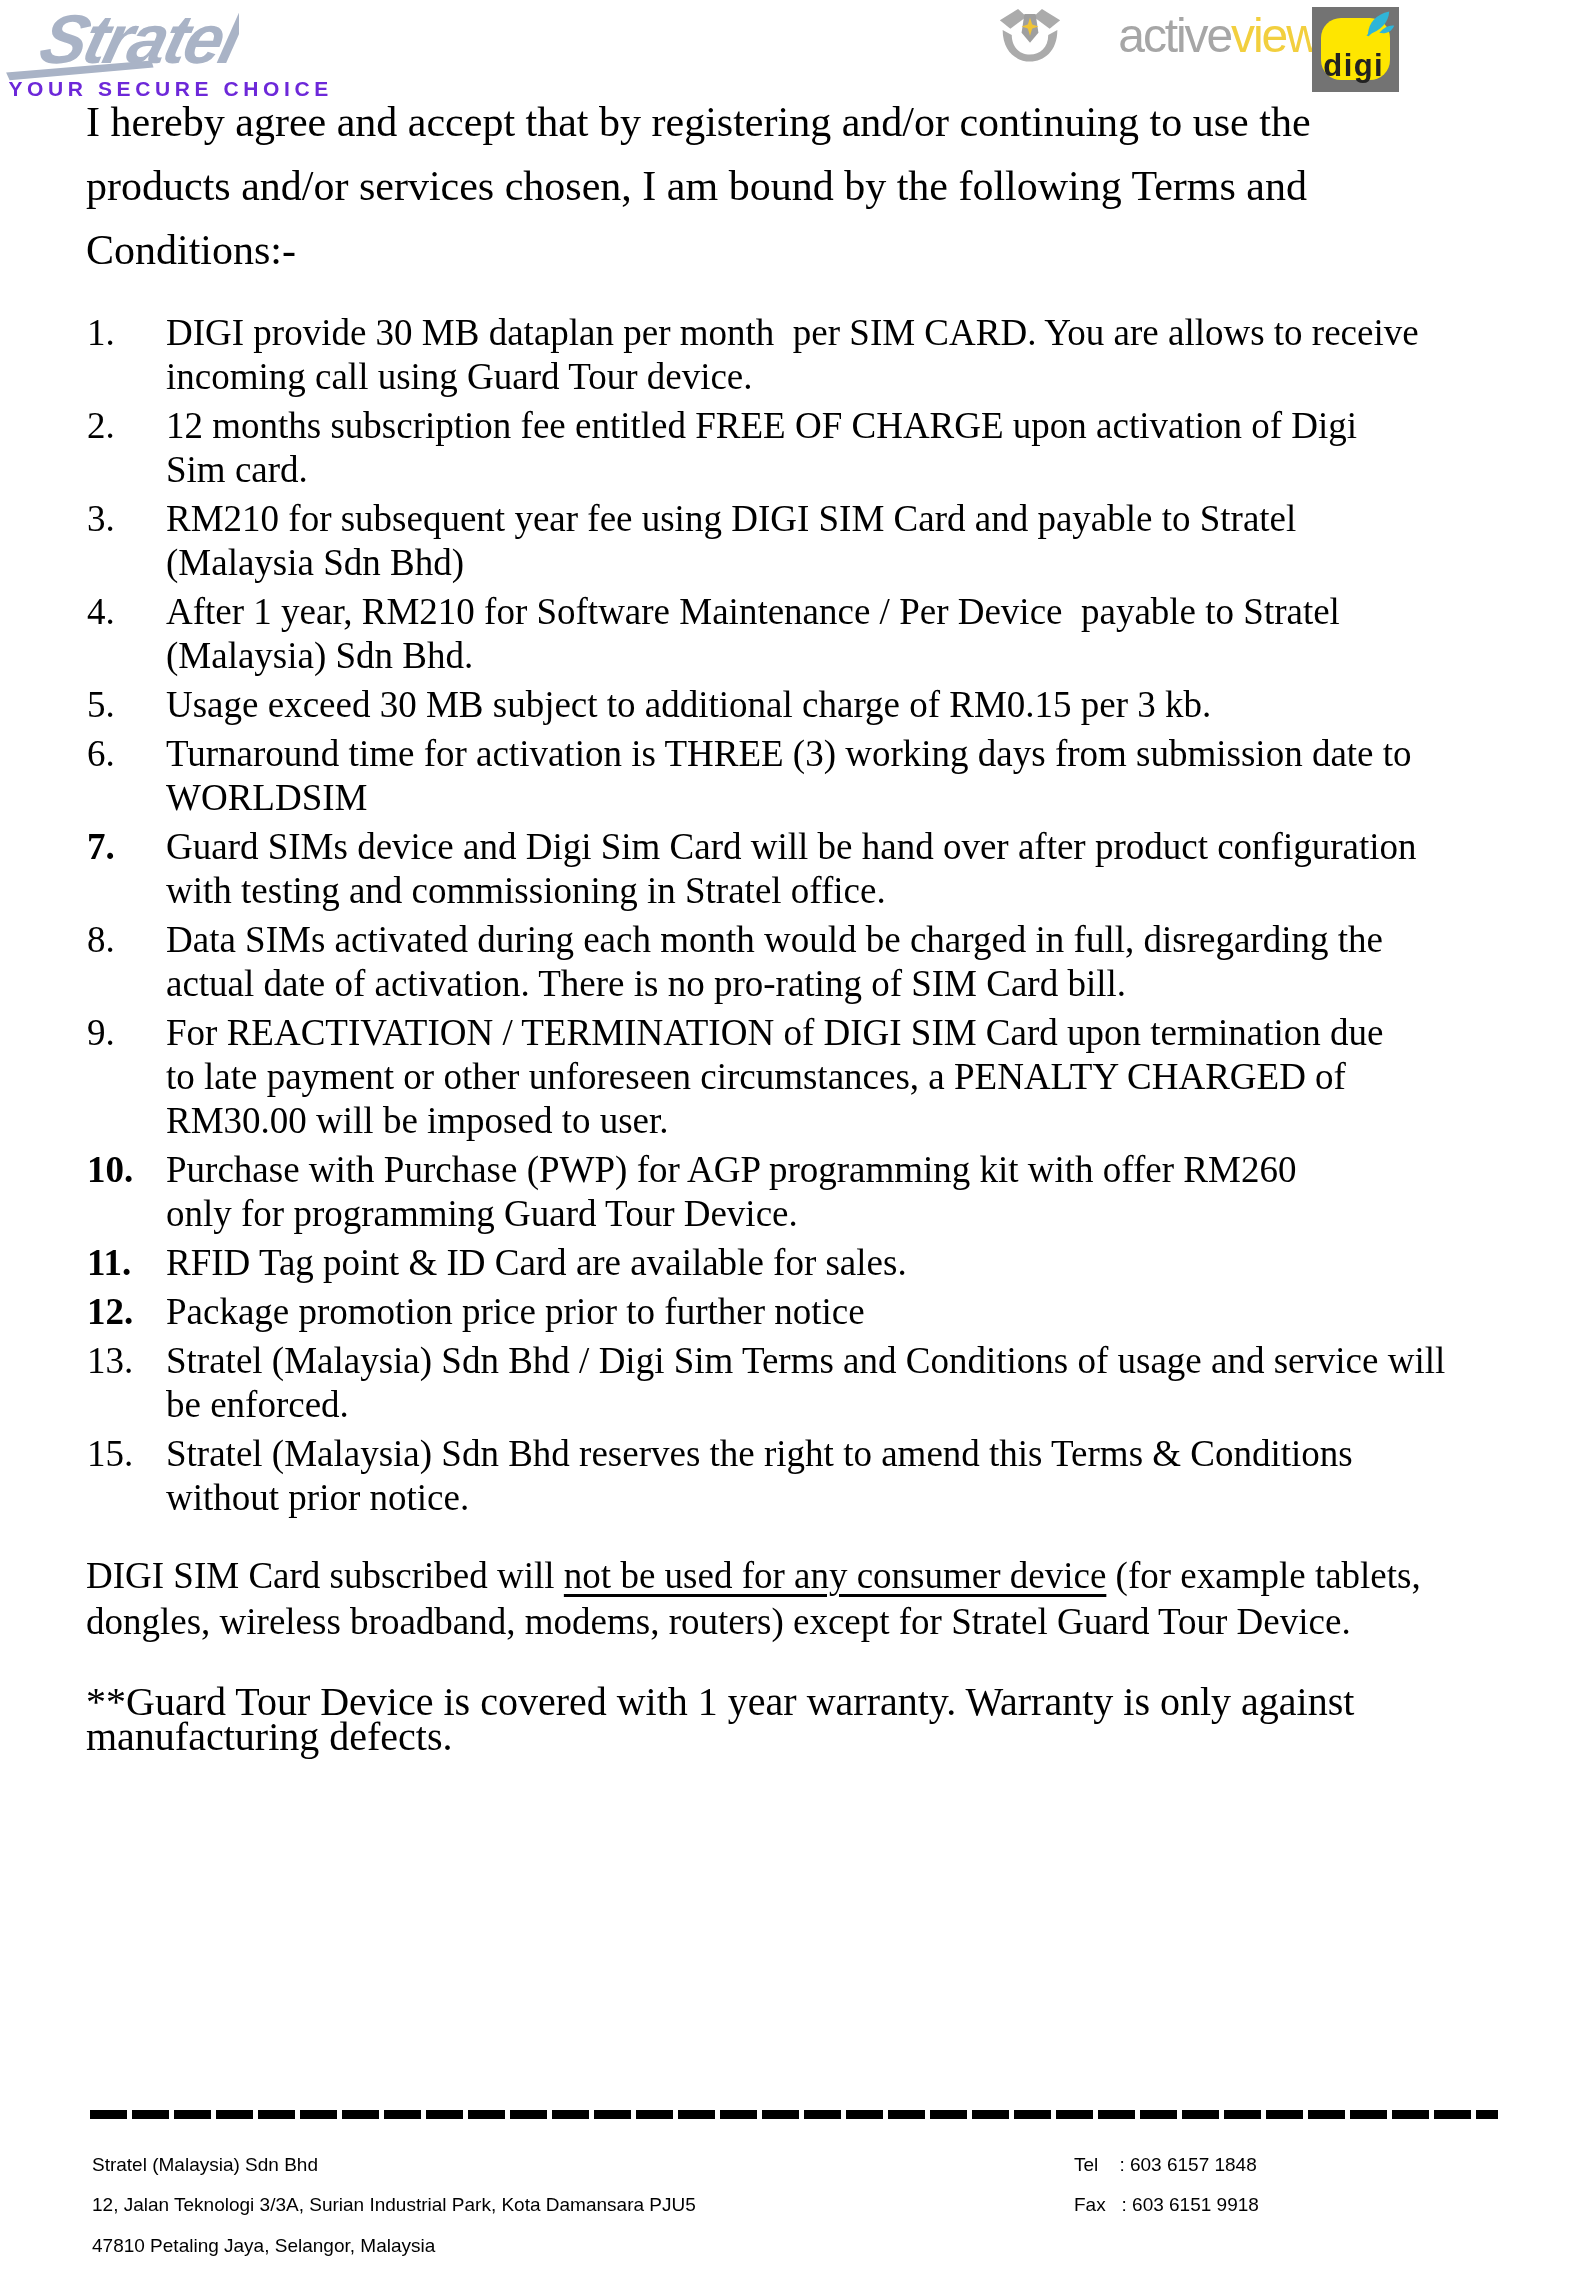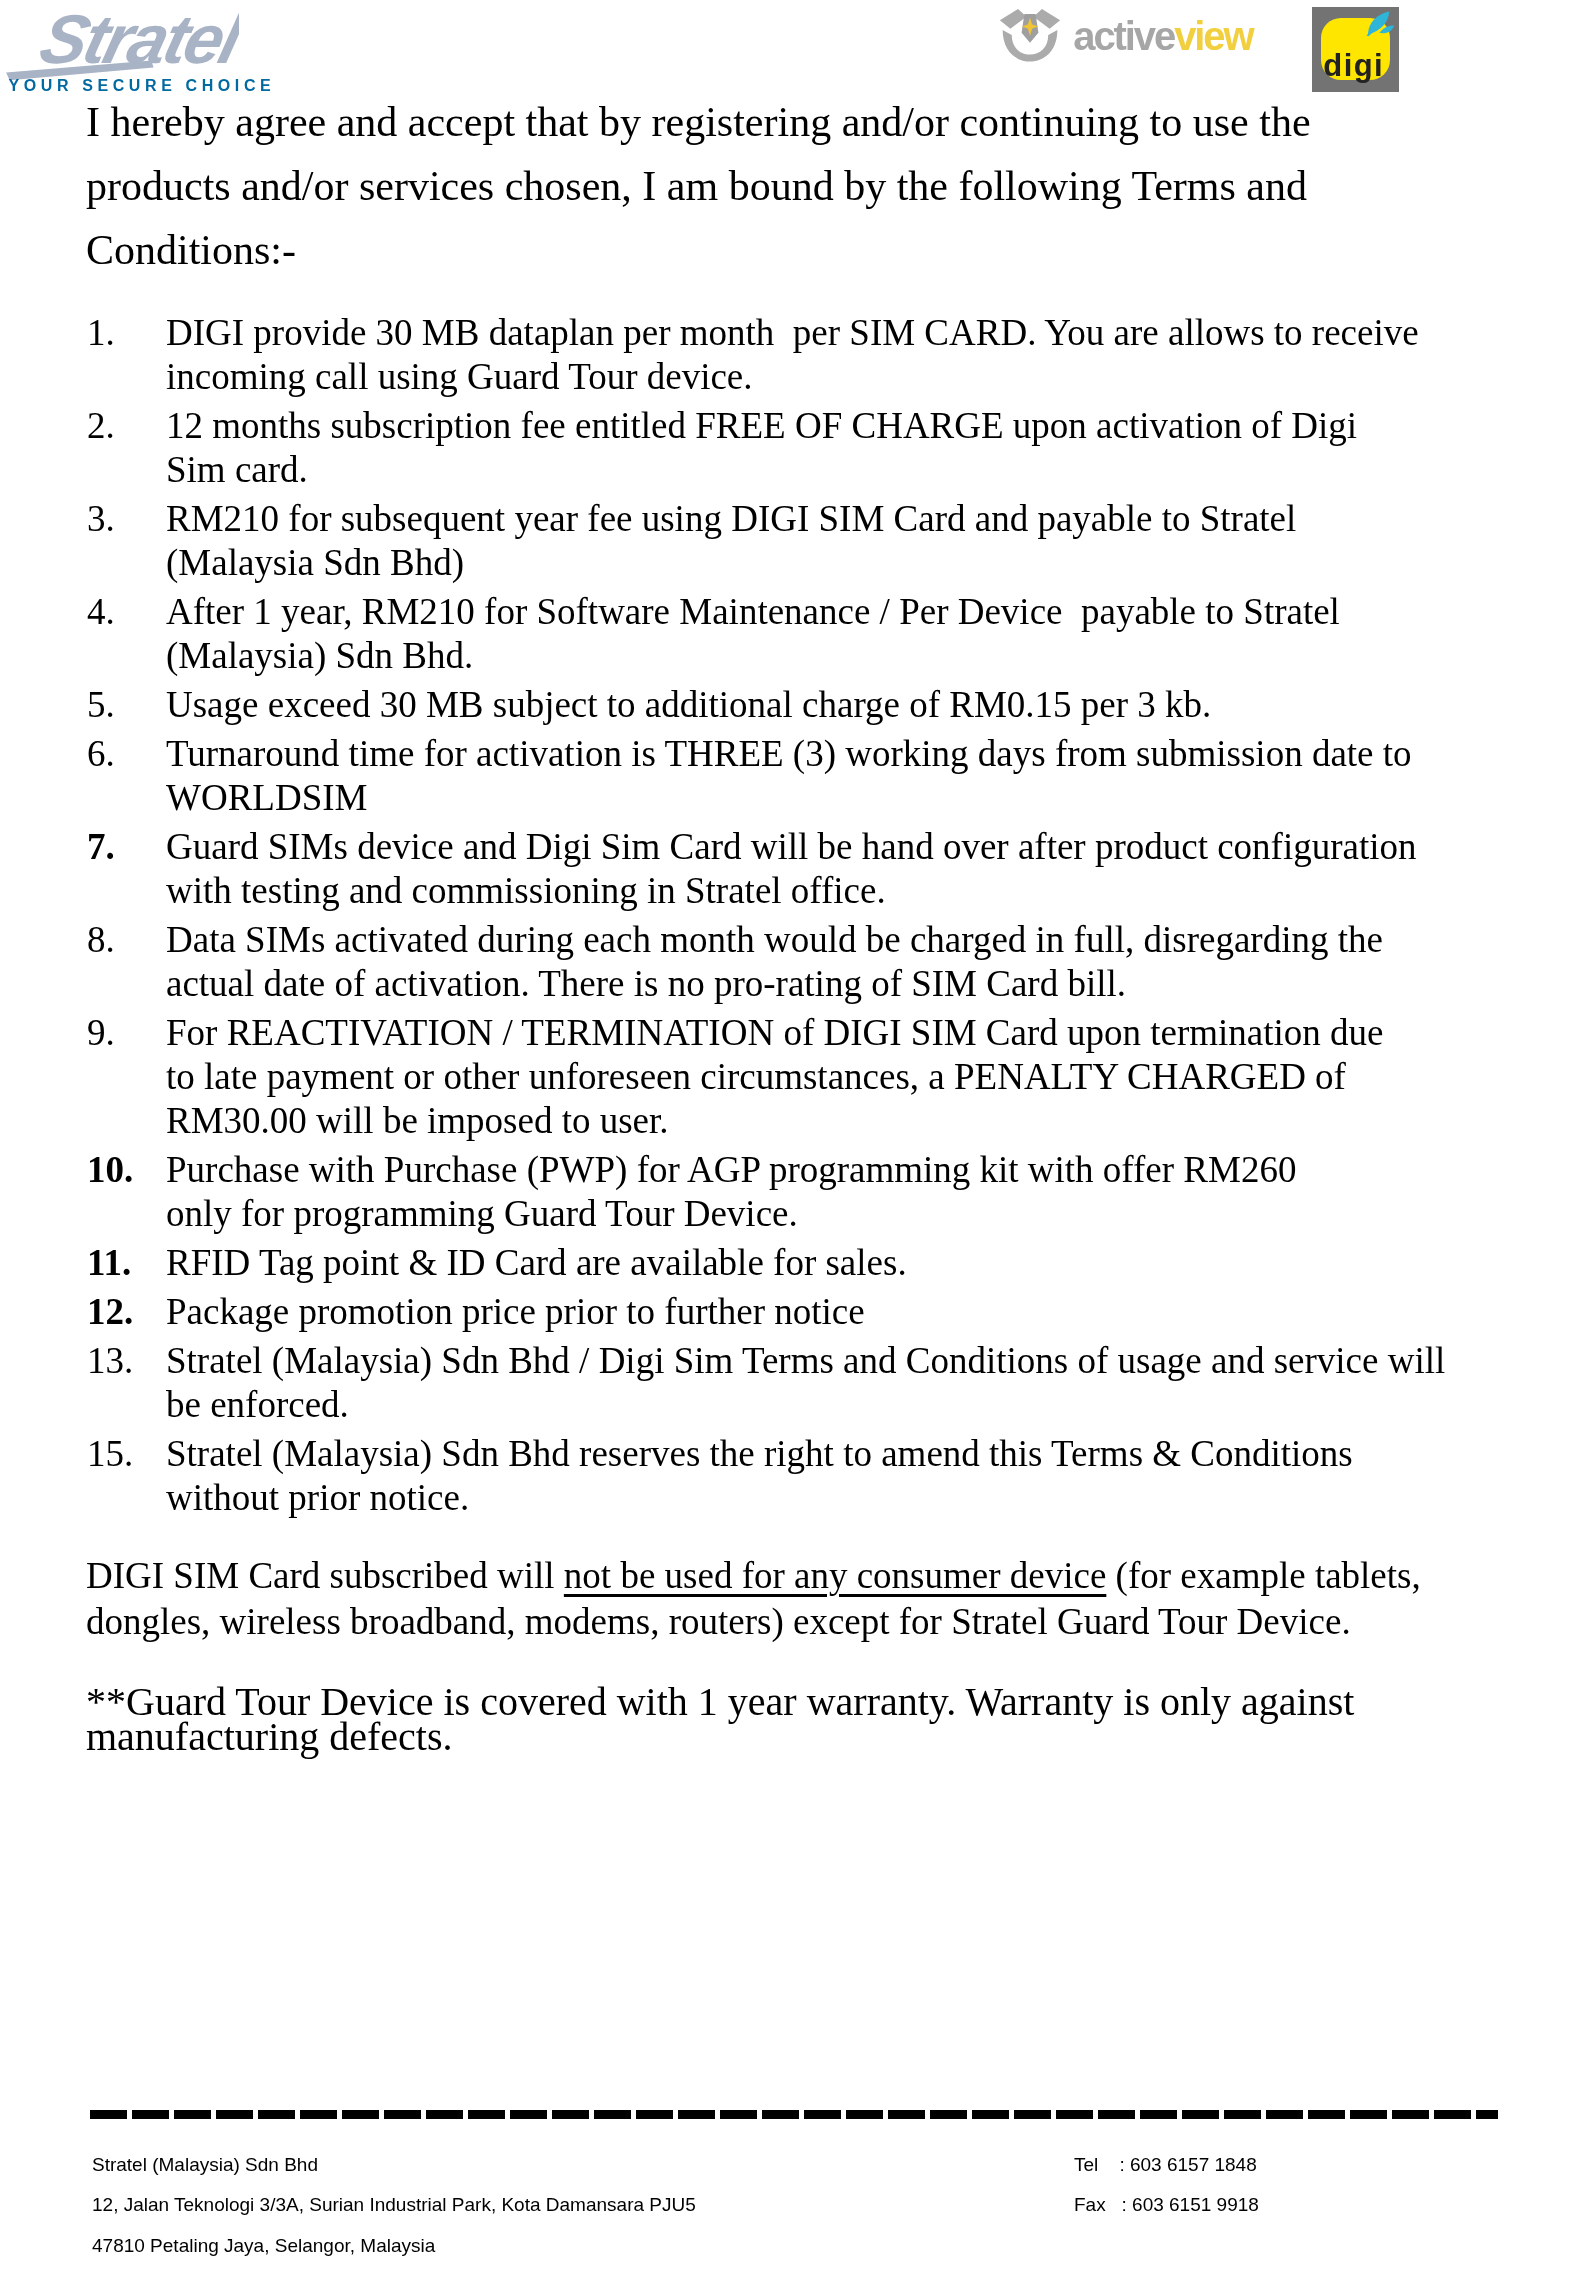--- a/index.html
+++ b/index.html
@@ -11,8 +11,8 @@
   .stratel-tag{position:absolute;left:2.8px;top:73px;font-family:"Liberation Sans",sans-serif;
         font-weight:bold;font-size:16px;letter-spacing:4.6px;color:#0369a1;white-space:nowrap;}
   .activeview{position:absolute;left:998px;top:9.2px;display:flex;gap:11.3px;align-items:flex-start;}
-  .av-text{font-family:"Liberation Sans",sans-serif;font-weight:bold;font-size:40px;
-        line-height:54px;letter-spacing:-2.1px;white-space:nowrap;}
+  .av-text{font-family:"Liberation Sans",sans-serif;font-weight:normal;font-size:48px;
+        line-height:54px;letter-spacing:-2.1px;white-space:nowrap;margin-left:45px;}
   .av-active{color:#a6a6a6;}
   .av-view{color:#f2cf3e;}
   .digi{position:absolute;left:1312px;top:7px;width:87px;height:85px;background:#737373;}

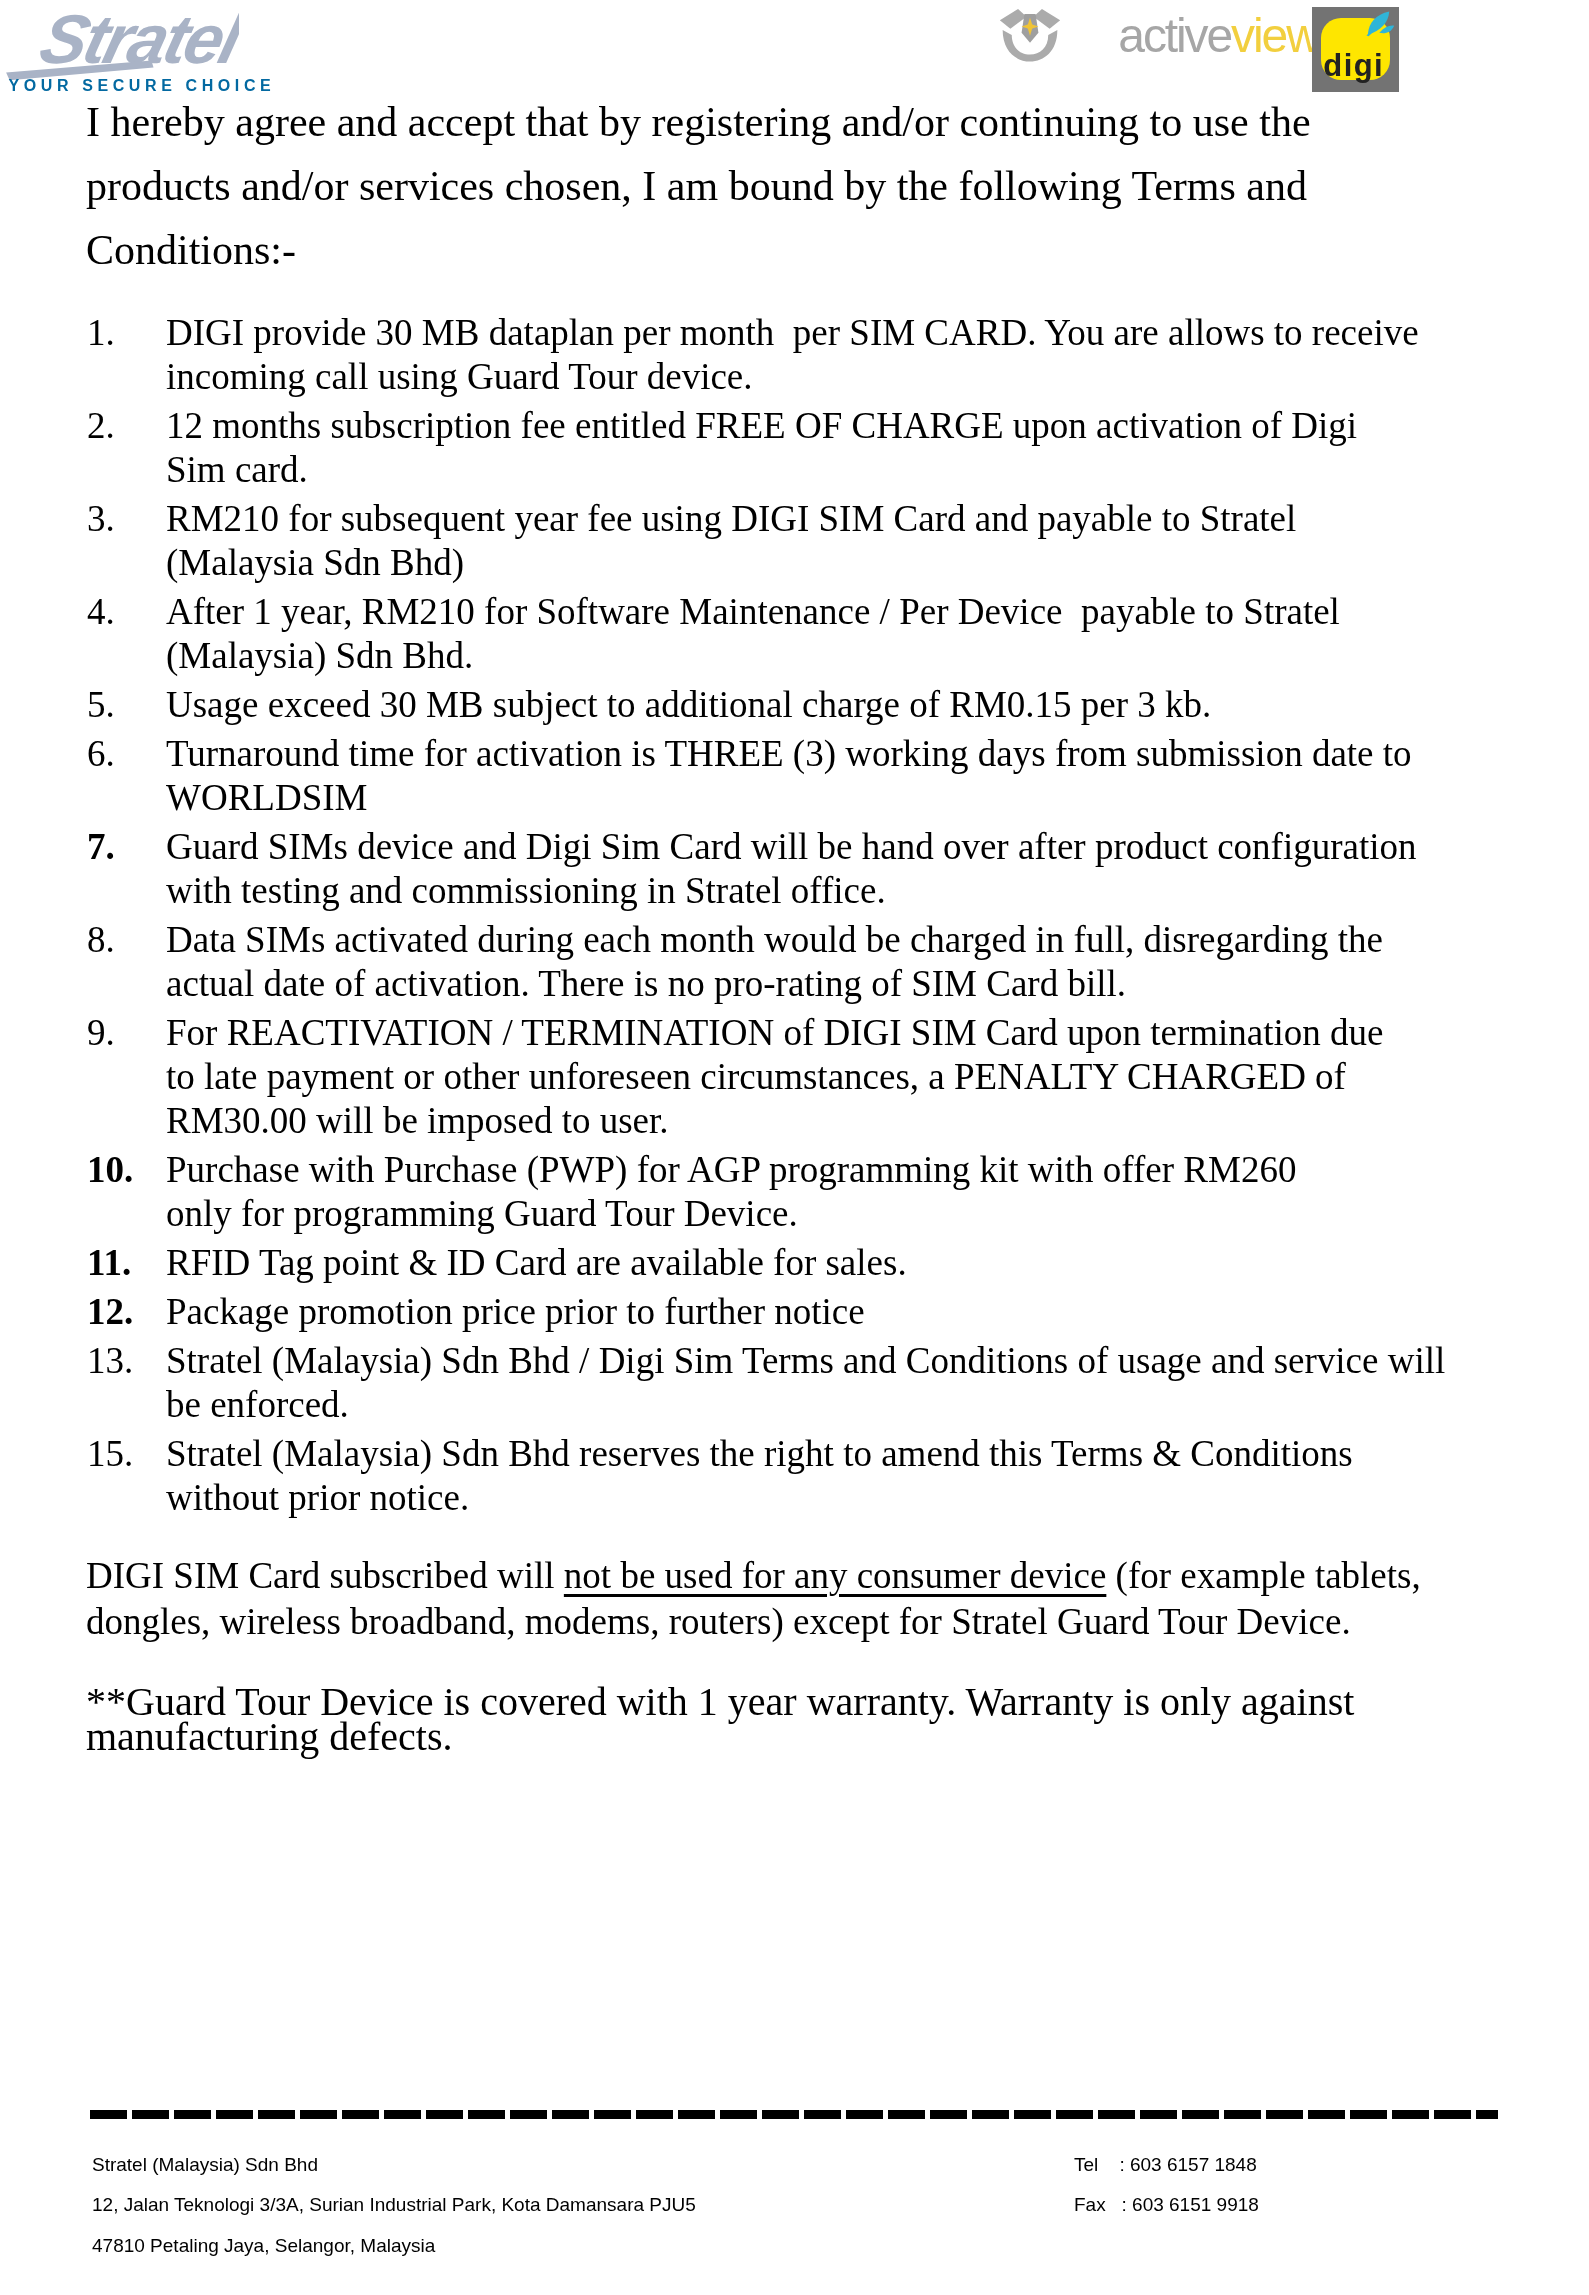--- a/index.html
+++ b/index.html
@@ -9,7 +9,7 @@
   .stratel{position:absolute;left:5.7px;top:4.2px;width:233px;height:99px;}
   .stratel svg{display:block;}
   .stratel-tag{position:absolute;left:2.8px;top:73px;font-family:"Liberation Sans",sans-serif;
-        font-weight:bold;font-size:16px;letter-spacing:4.6px;color:#0369a1;white-space:nowrap;}
+        font-weight:bold;font-size:21px;letter-spacing:4.6px;color:#6d28d9;white-space:nowrap;}
   .activeview{position:absolute;left:998px;top:9.2px;display:flex;gap:11.3px;align-items:flex-start;}
   .av-text{font-family:"Liberation Sans",sans-serif;font-weight:normal;font-size:48px;
         line-height:54px;letter-spacing:-2.1px;white-space:nowrap;margin-left:45px;}

